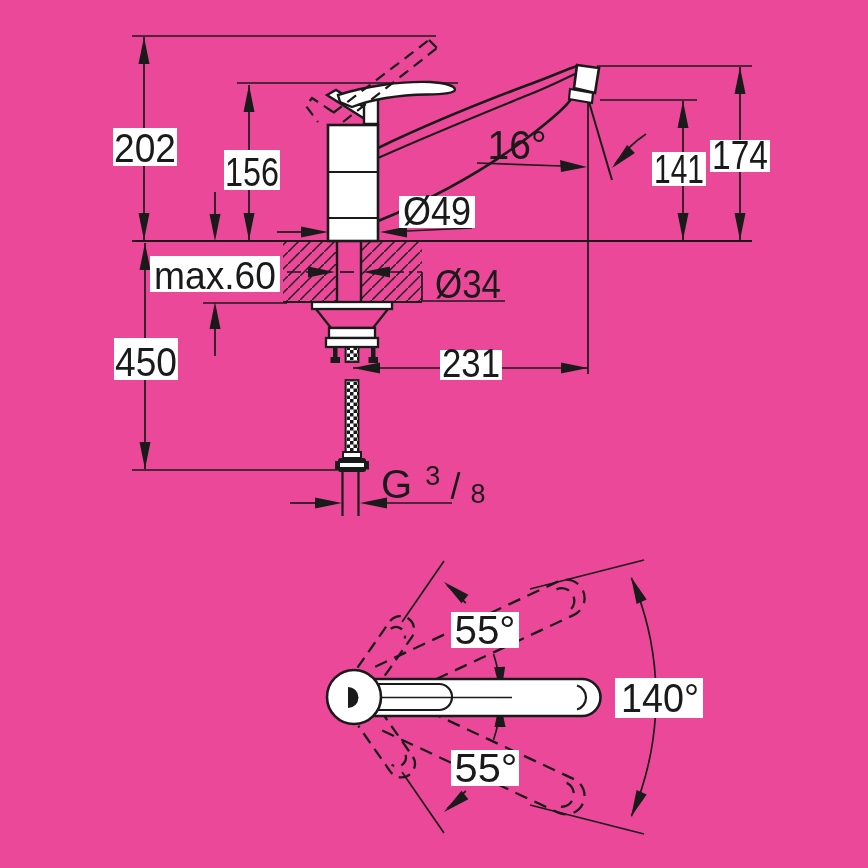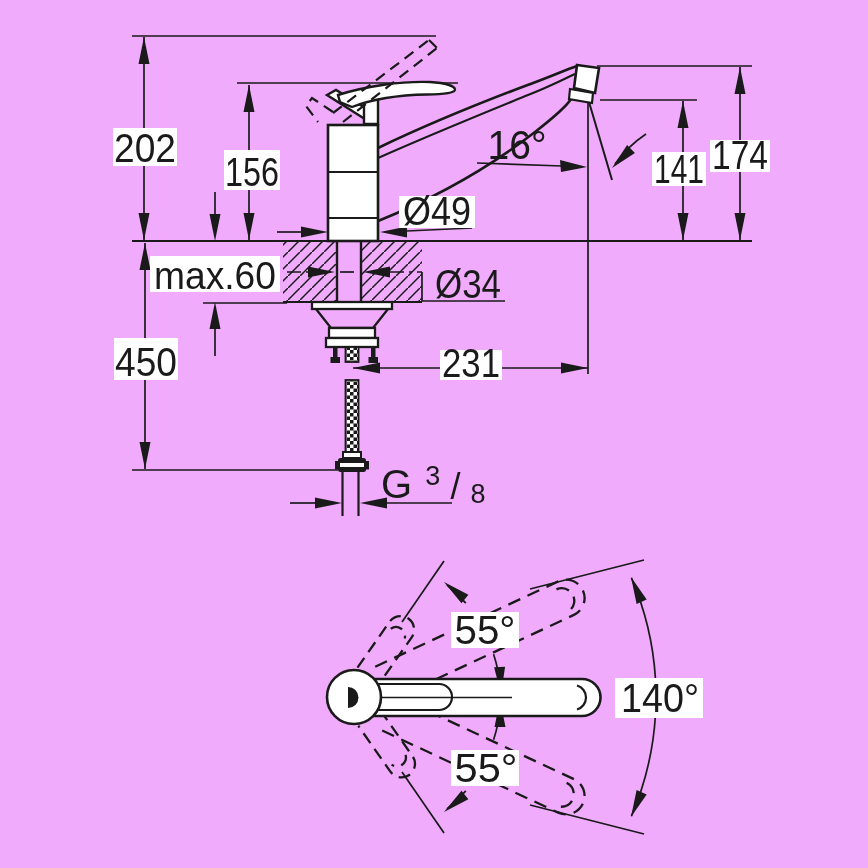--- a/index.html
+++ b/index.html
@@ -3,7 +3,7 @@
 <meta charset="utf-8">
 <style>
   html,body{margin:0;padding:0;background:#ffffff;}
-  .canvas{position:relative;width:868px;height:868px;background:#f0abfc;overflow:hidden;}
+  .canvas{position:relative;width:868px;height:868px;background:#ec4899;overflow:hidden;}
   svg{display:block;}
   text{font-family:"Liberation Sans", sans-serif;fill:#1a1a1a;}
 </style>

